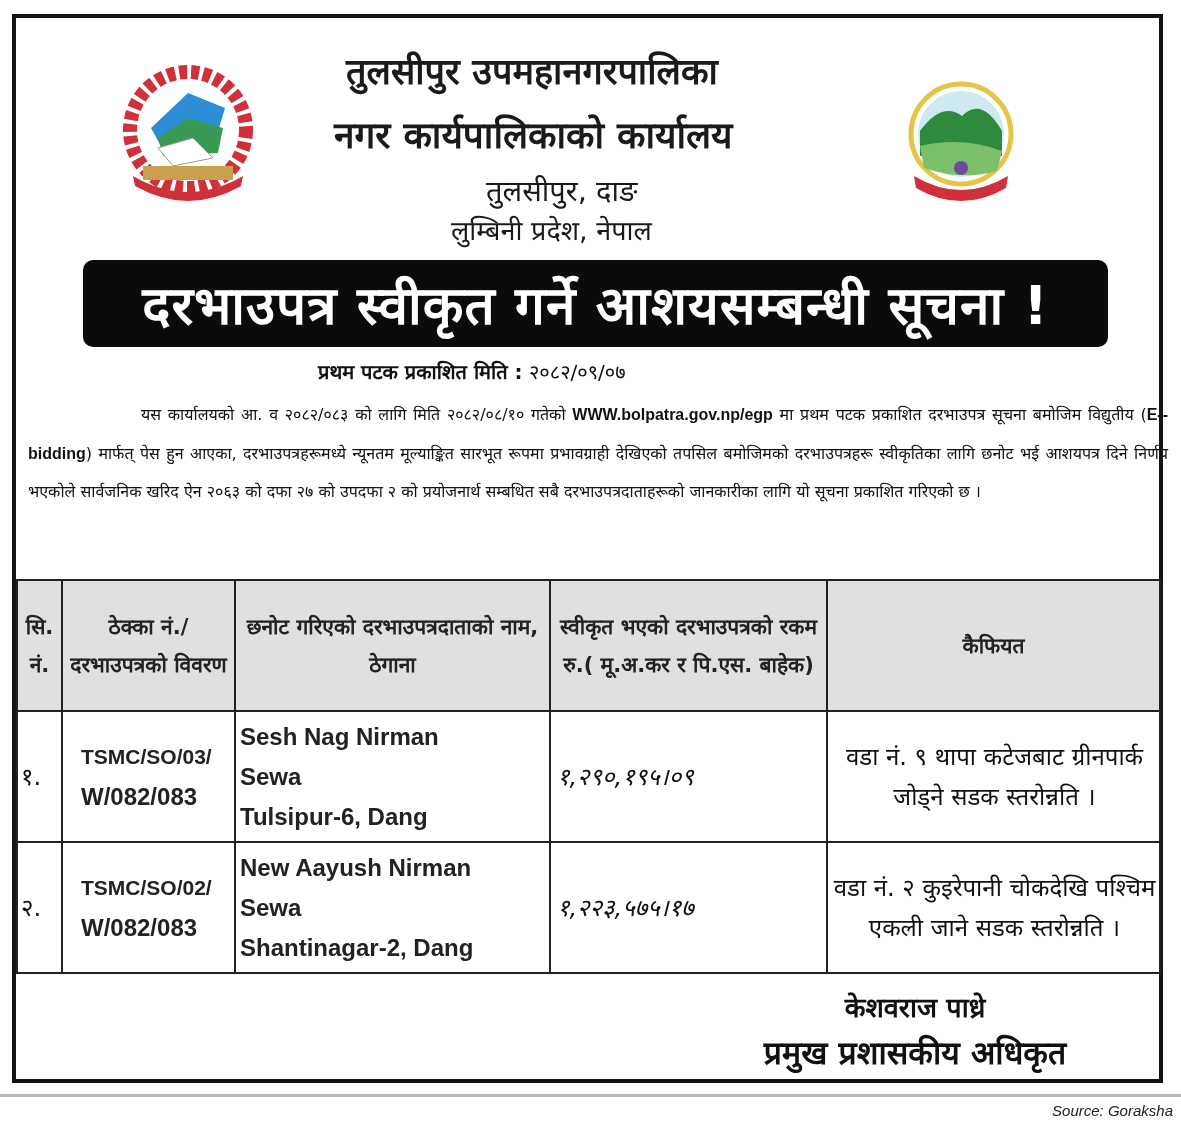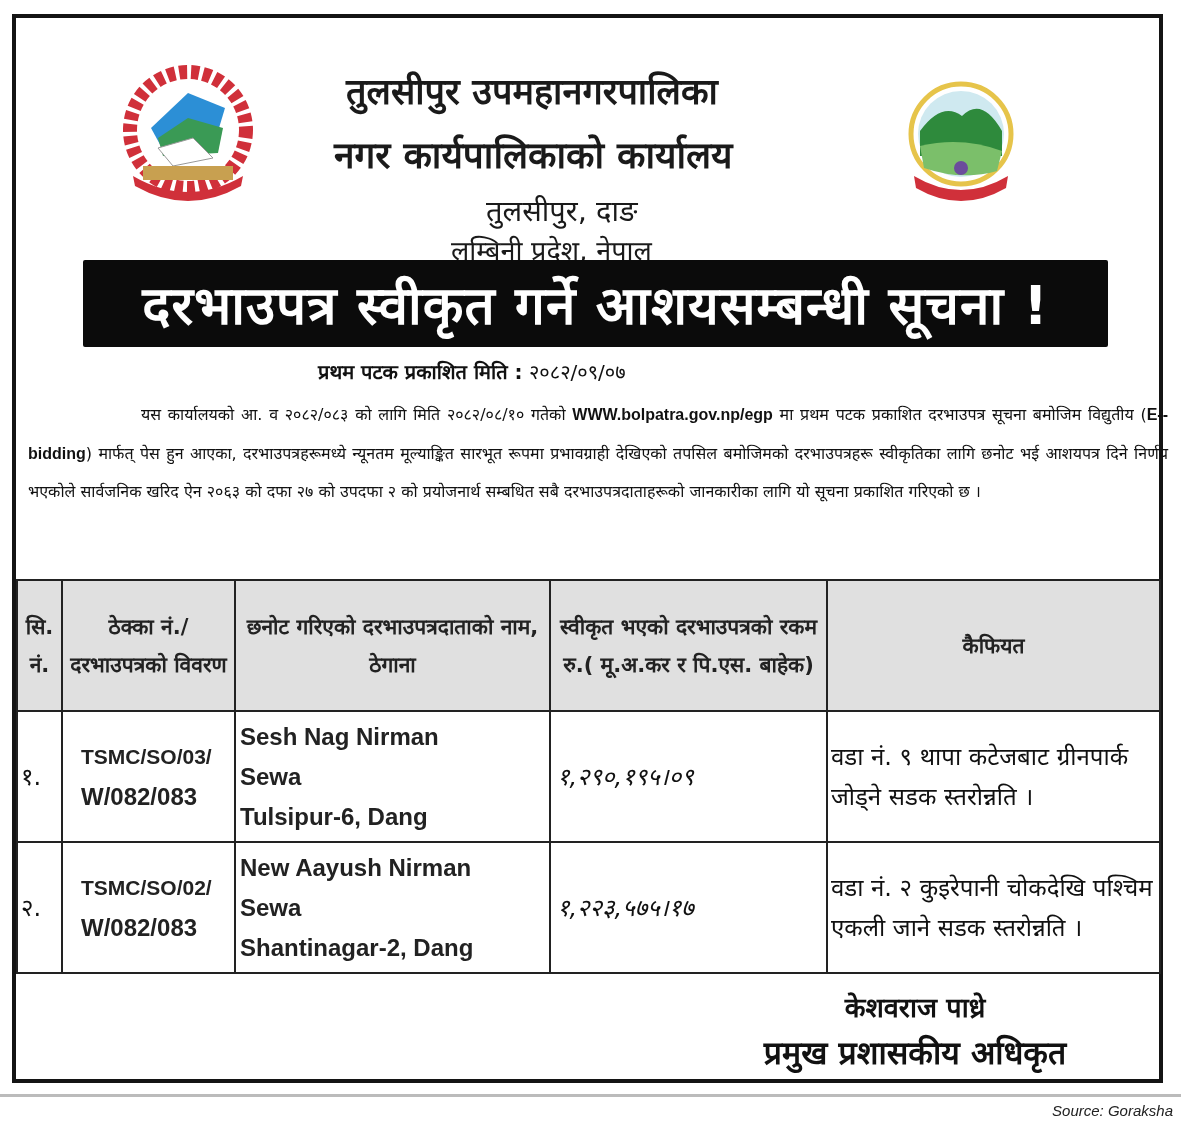--- a/index.html
+++ b/index.html
@@ -14,7 +14,7 @@
   .logo { position: absolute; }
   .logo-left { left: 97px; top: 40px; width: 150px; height: 150px; }
   .logo-right { left: 886px; top: 58px; width: 118px; height: 130px; }
-  .hdr-line { position: absolute; left: 0; width: 100%; text-align: center; font-weight: bold; color: #1a1a1a; margin-top: 20px; }
+  .hdr-line { position: absolute; left: 0; width: 100%; text-align: center; font-weight: bold; color: #1a1a1a; }
   .hdr1 { top: 28px; font-size: 36px; left: 330px; width: 510px; text-align: left; }
   .hdr2 { top: 90px; font-size: 37px; left: 318px; width: 540px; text-align: left; }
   .hdr3 { top: 152px; font-size: 29px; font-weight: normal; left: 470px; width: 220px; text-align: left; }

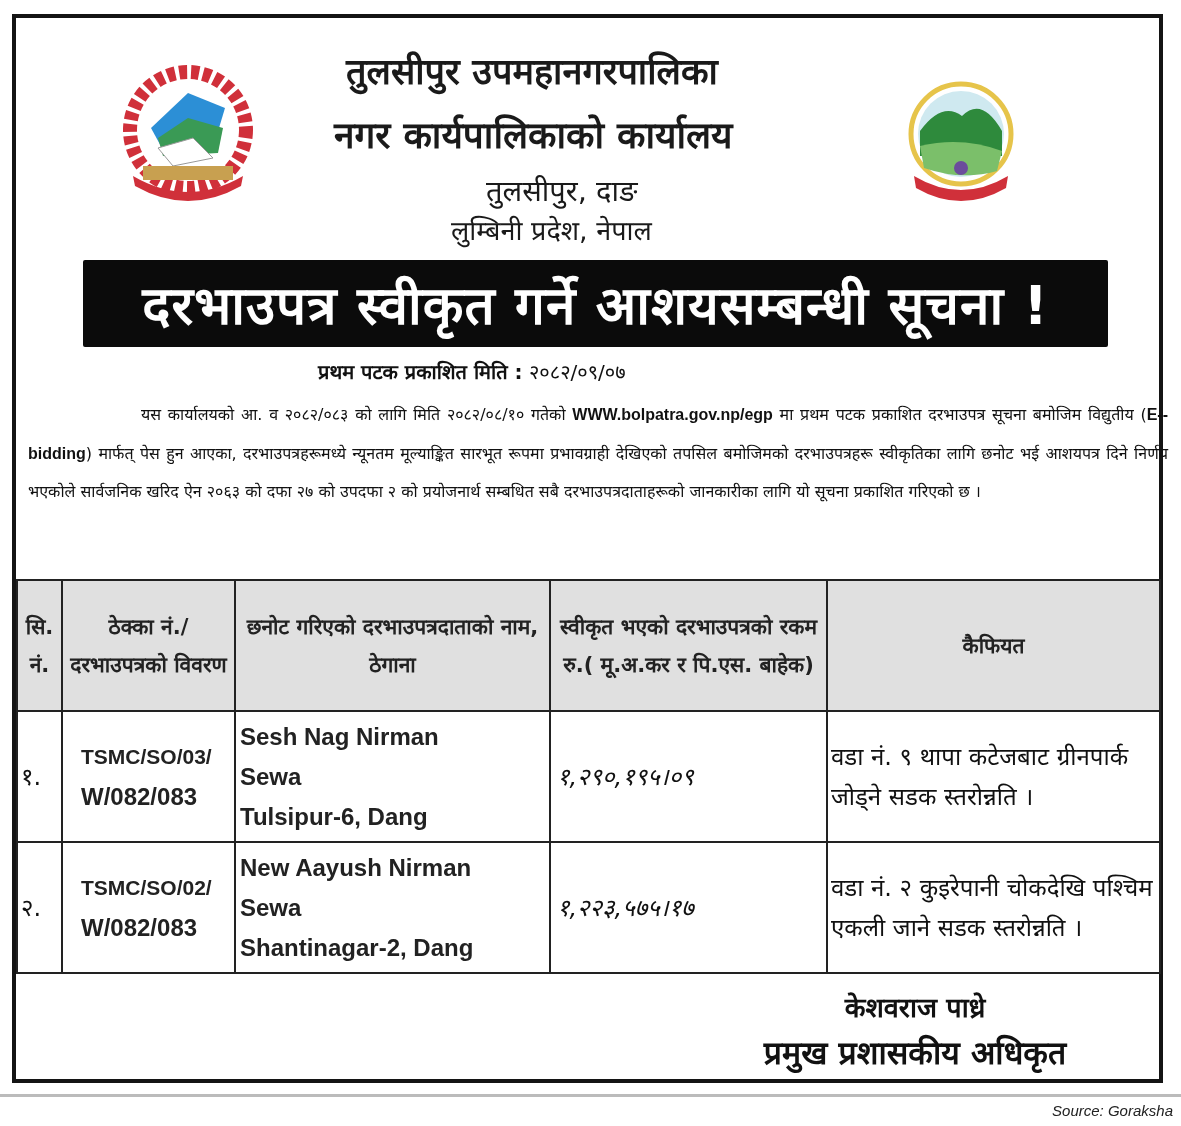--- a/index.html
+++ b/index.html
@@ -21,7 +21,7 @@
   .hdr4 { top: 193px; font-size: 27px; font-weight: normal; left: 435px; width: 300px; text-align: left; }
   .banner {
     position: absolute; left: 67px; top: 242px; width: 1025px; height: 87px; background: #0b0b0b;
-    border-radius: 2px; color: #fff; font-weight: bold; font-size: 53px; display: flex; align-items: center; justify-content: center;
+    border-radius: 10px; color: #fff; font-weight: bold; font-size: 53px; display: flex; align-items: center; justify-content: center;
     letter-spacing: 1px;
   }
   .pubdate { position: absolute; left: 302px; top: 340px; font-size: 20px; }

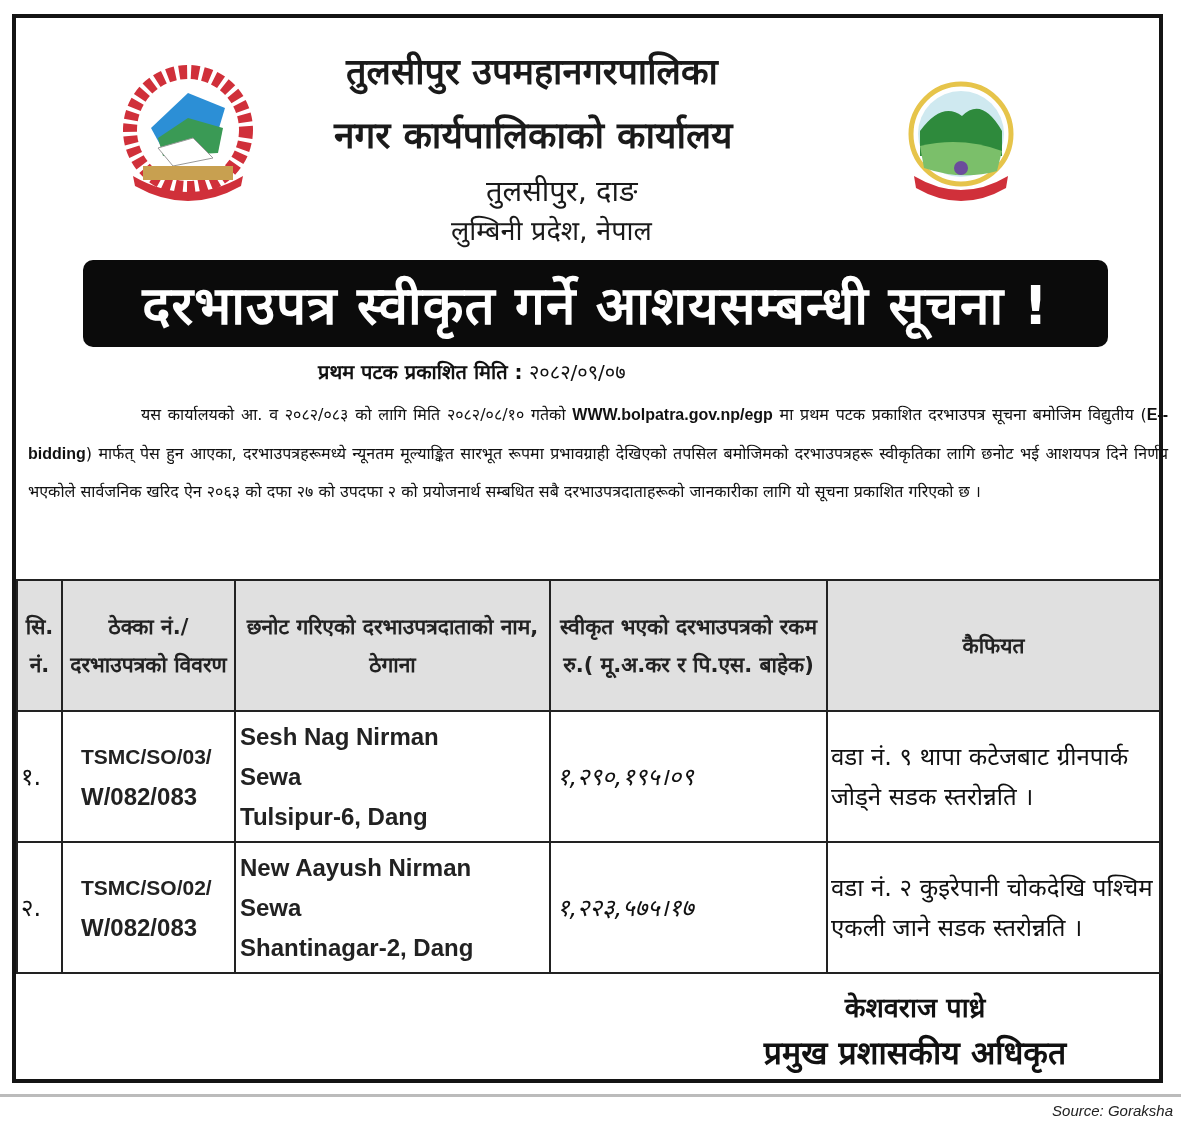--- a/index.html
+++ b/index.html
@@ -40,7 +40,7 @@
   td.contract .small { font-size: 21px; }
   td.bidder { font-family: "Liberation Sans", sans-serif; font-size: 29px; line-height: 40px; padding-left: 4px; font-weight: bold; color: #222; }
   td.amount { font-size: 26px; padding-left: 6px; font-style: italic; }
-  td.remarks { font-size: 24px; line-height: 42px; padding-left: 3px; }
+  td.remarks { font-size: 24px; line-height: 42px; padding-left: 3px; text-align: center; }
   .sig { position: absolute; top: 988px; text-align: center; font-weight: bold; }
   .sig-name { left: 800px; width: 230px; font-size: 27px; }
   .sig-title { top: 1030px; left: 720px; width: 390px; font-size: 32px; }

